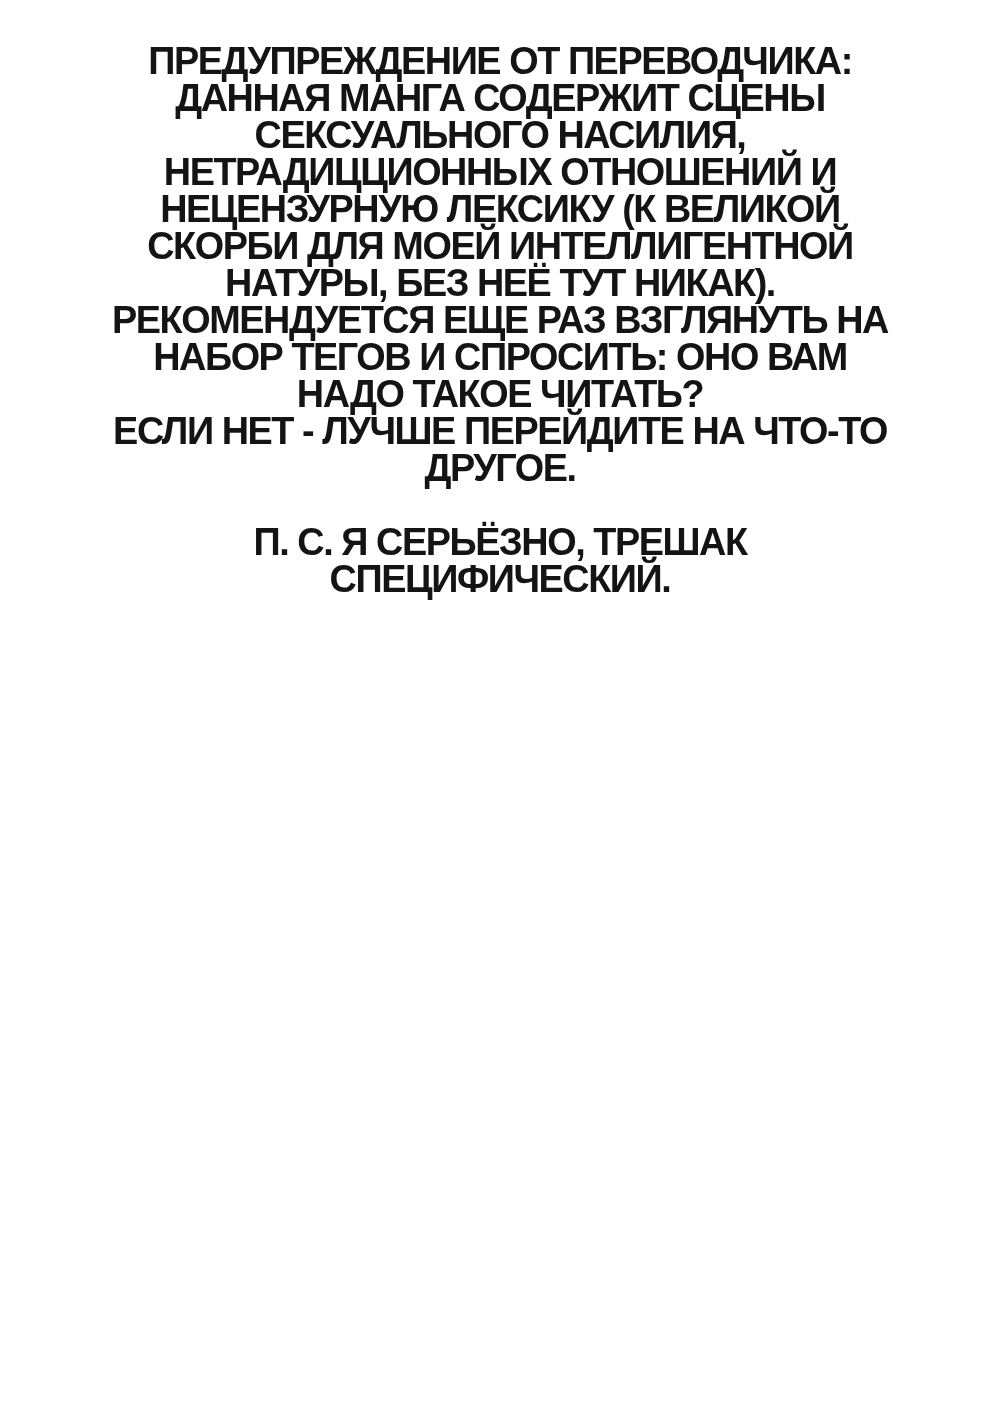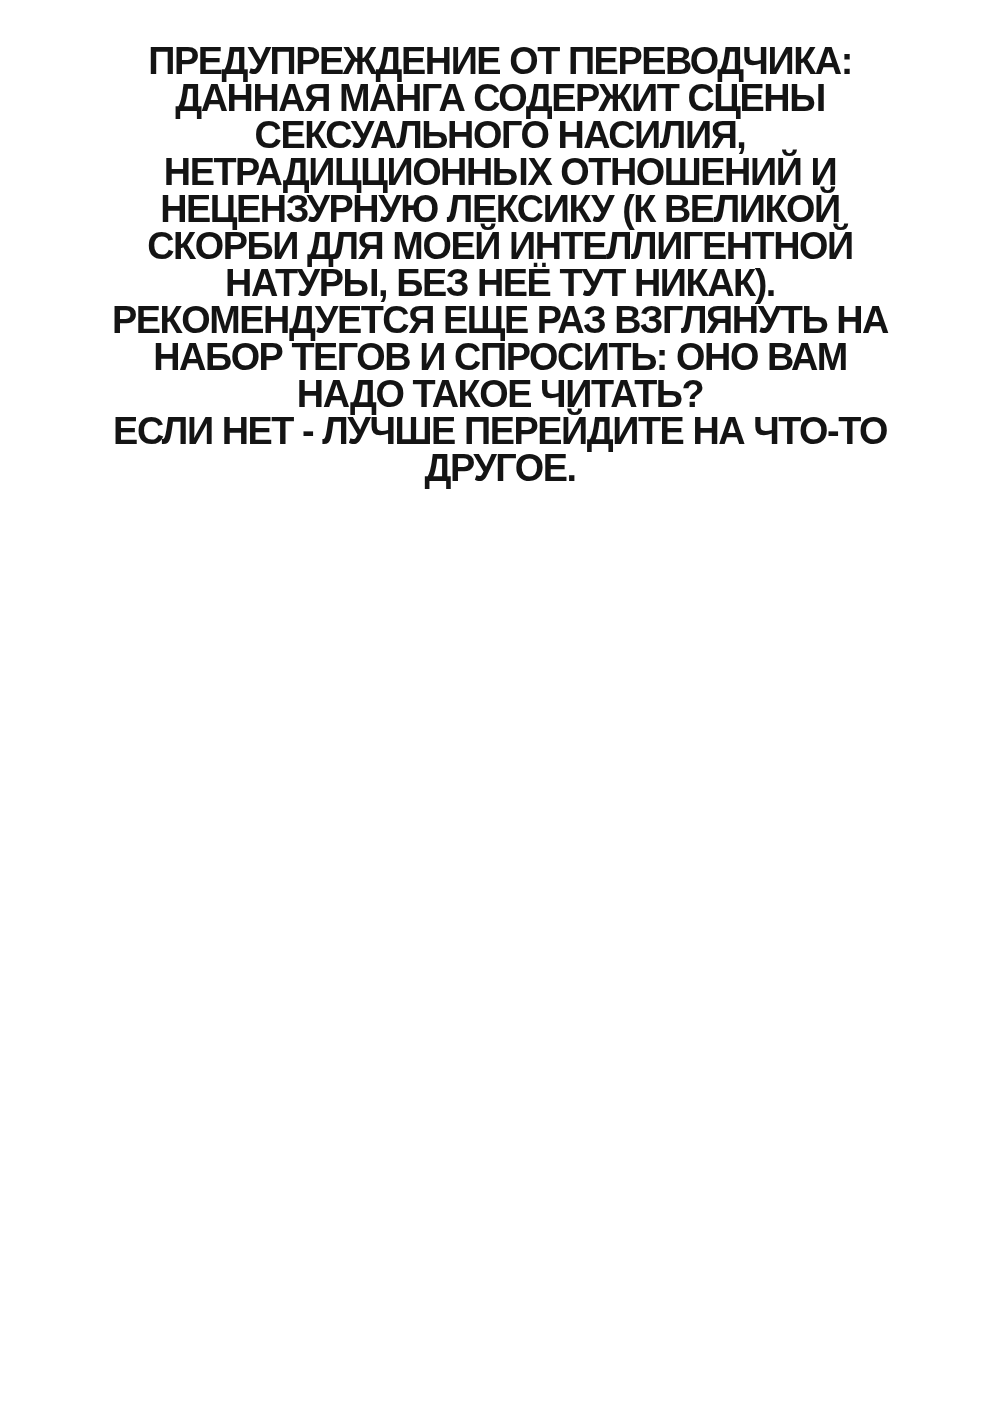--- a/index.html
+++ b/index.html
@@ -57,6 +57,10 @@
       <div class="note-line">ЕСЛИ НЕТ - ЛУЧШЕ ПЕРЕЙДИТЕ НА ЧТО-ТО</div>
       <div class="note-line">ДРУГОЕ.</div>
     </div>
+    <div class="ps-block">
+      <div class="note-line">П. С. Я СЕРЬЁЗНО, ТРЕШАК</div>
+      <div class="note-line">СПЕЦИФИЧЕСКИЙ.</div>
+    </div>
   </div>
 </div>
 

